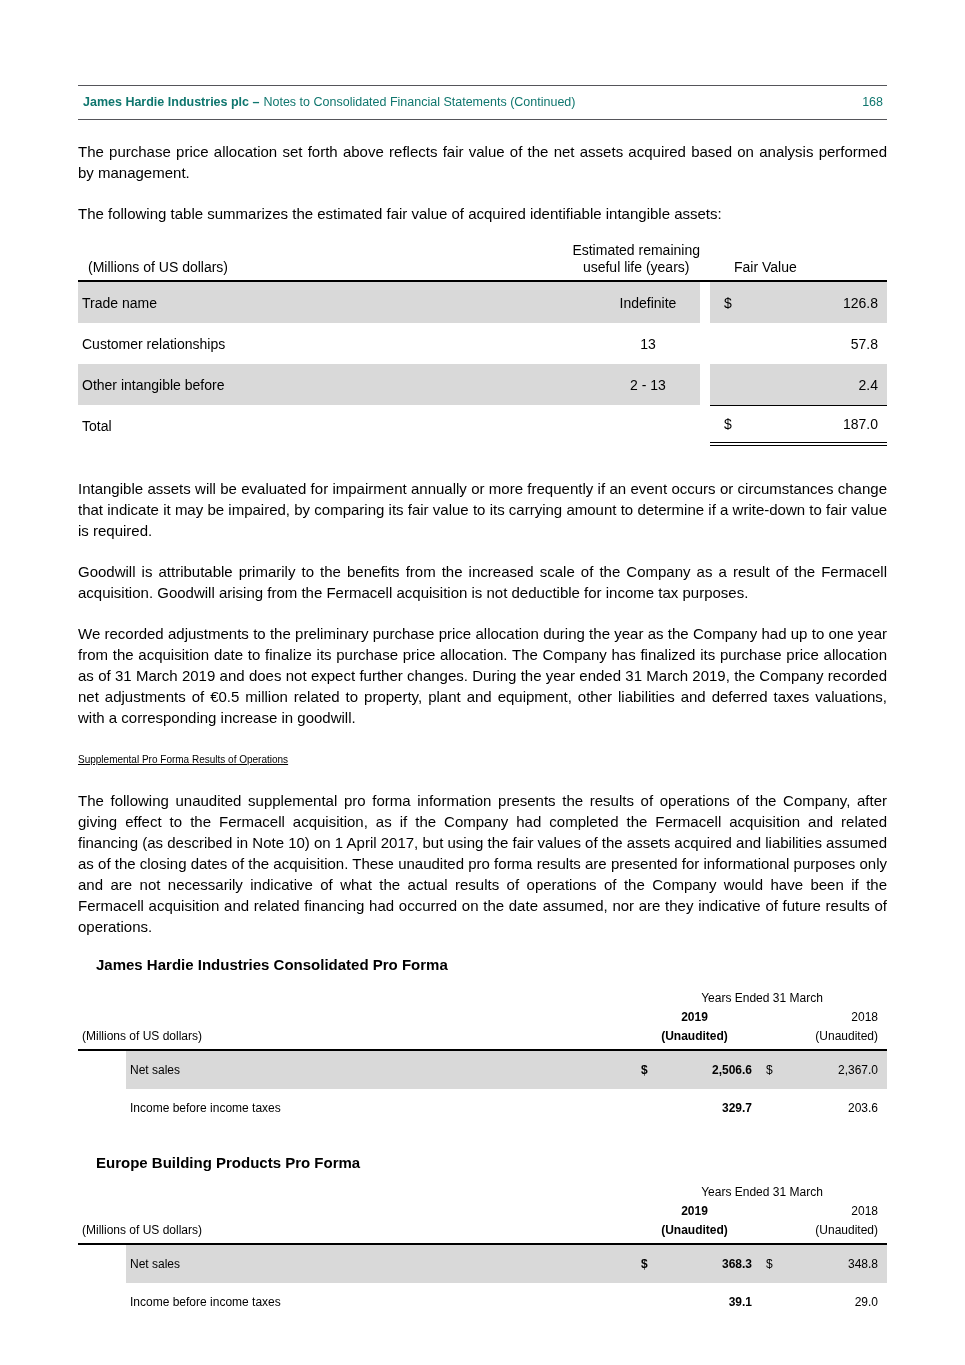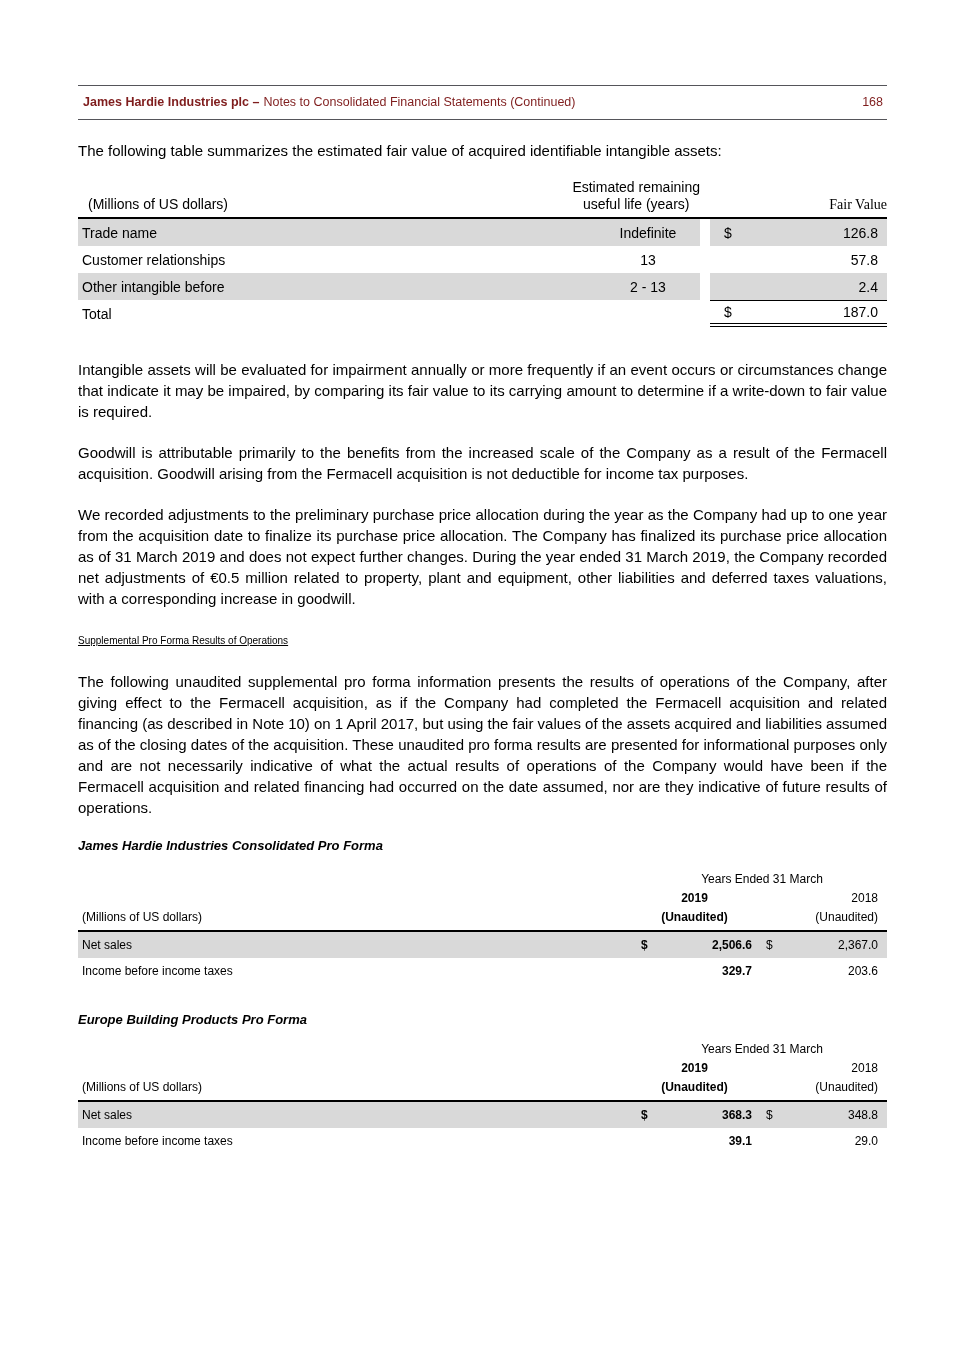--- a/index.html
+++ b/index.html
@@ -30,7 +30,7 @@
     justify-content: space-between;
     align-items: baseline;
     font-size: 12.5px;
-    color: #7f1d1d;
+    color: #0f766e;
     line-height: 15px;
   }
   .doc-header .bold { font-weight: bold; }

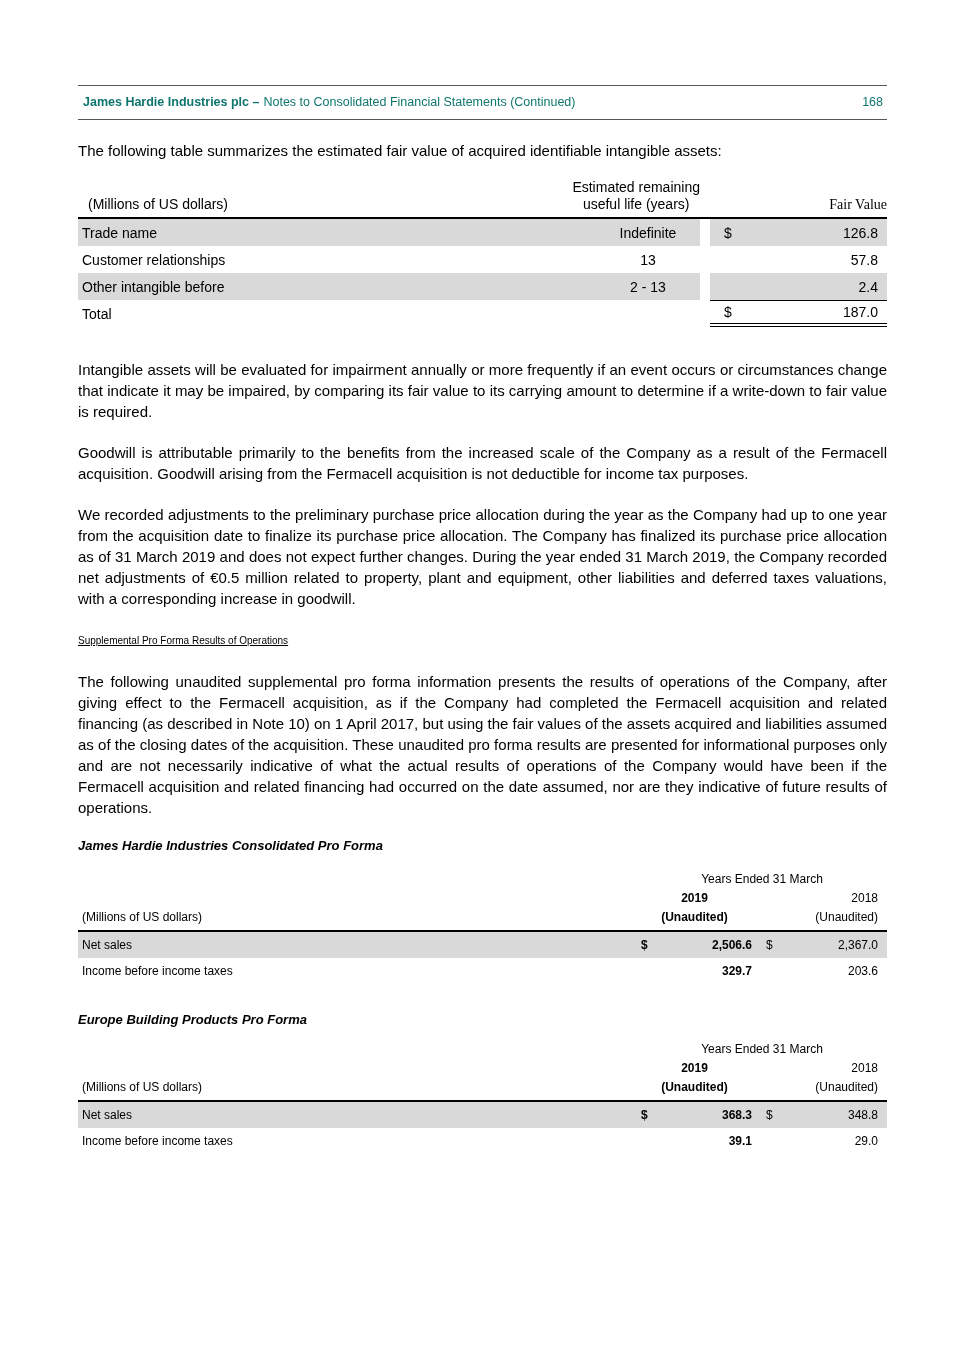--- a/index.html
+++ b/index.html
@@ -140,6 +140,7 @@
       <div>168</div>
     </div>
 
+    <p class="body mt21">The purchase price allocation set forth above reflects fair value of the net assets acquired based on analysis performed by management.</p>
     <p class="body">The following table summarizes the estimated fair value of acquired identifiable intangible assets:</p>
 
     <div class="t1">

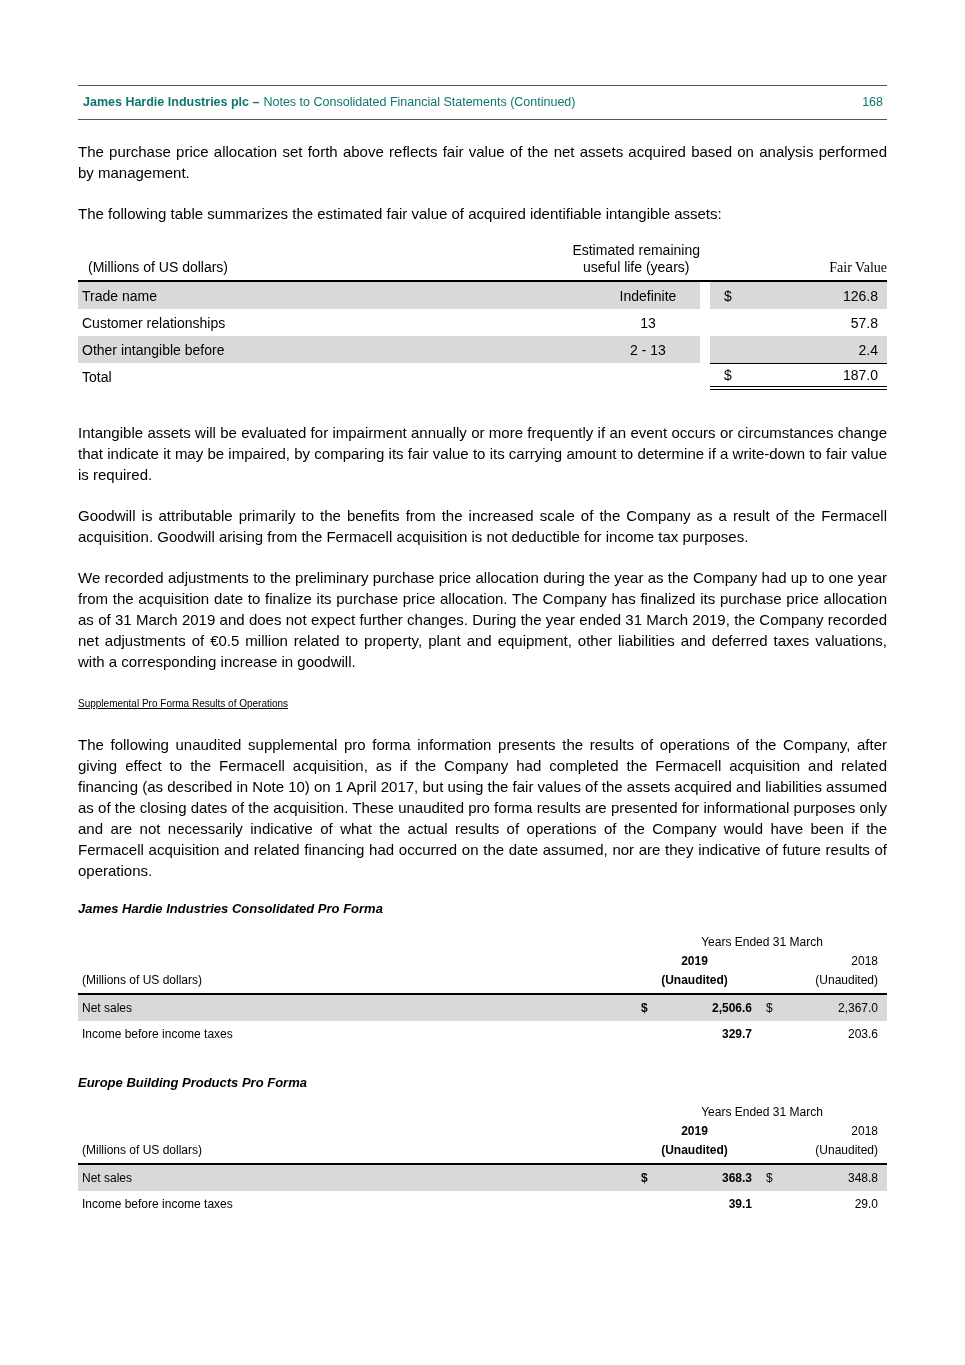--- a/index.html
+++ b/index.html
@@ -73,7 +73,7 @@
   }
   .t1-head .h-label { flex: 1 1 auto; padding-left: 10px; }
   .t1-head .h-life { flex: 0 0 104px; text-align: center; white-space: nowrap; }
-  .t1-head .h-fair { flex: 0 0 177px; text-align: right; padding-left: 24px; font-family: Liberation Serif, serif; }
+  .t1-head .h-fair { flex: 0 0 177px; text-align: left; padding-left: 24px; }
   .t1 .gap { flex: 0 0 10px; background: #fff; height: 100%; }
 
   .t1-row { display: flex; height: 27px; align-items: flex-end; }

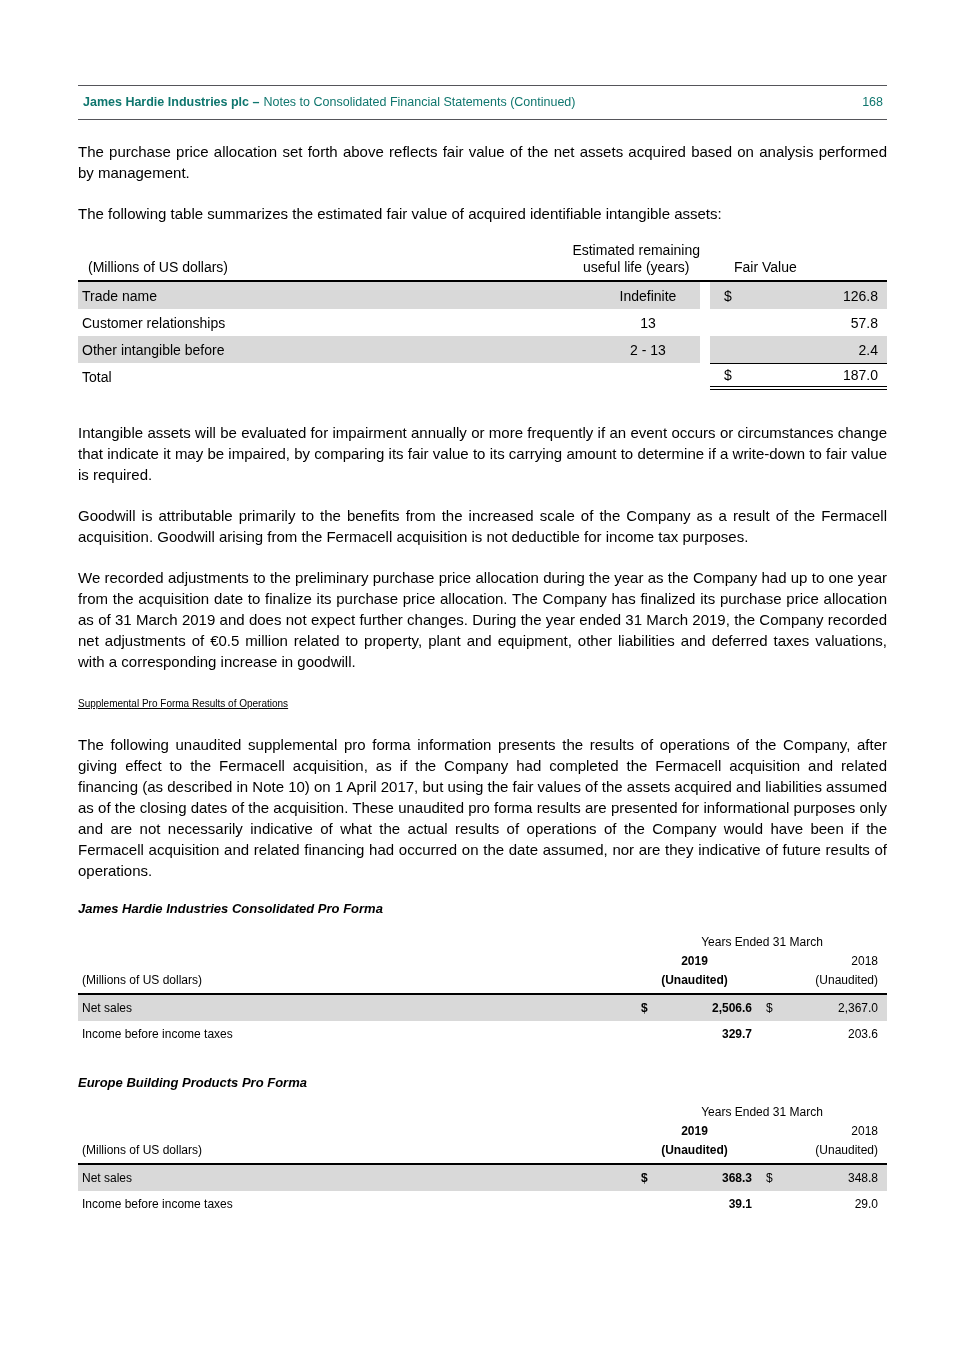--- a/index.html
+++ b/index.html
@@ -76,7 +76,7 @@
   .t1-head .h-fair { flex: 0 0 177px; text-align: left; padding-left: 24px; }
   .t1 .gap { flex: 0 0 10px; background: #fff; height: 100%; }
 
-  .t1-row { display: flex; height: 27px; align-items: flex-end; }
+  .t1-row { display: flex; height: 41px; align-items: flex-end; }
   .t1 .left-block {
     flex: 0 0 622px;
     display: flex;

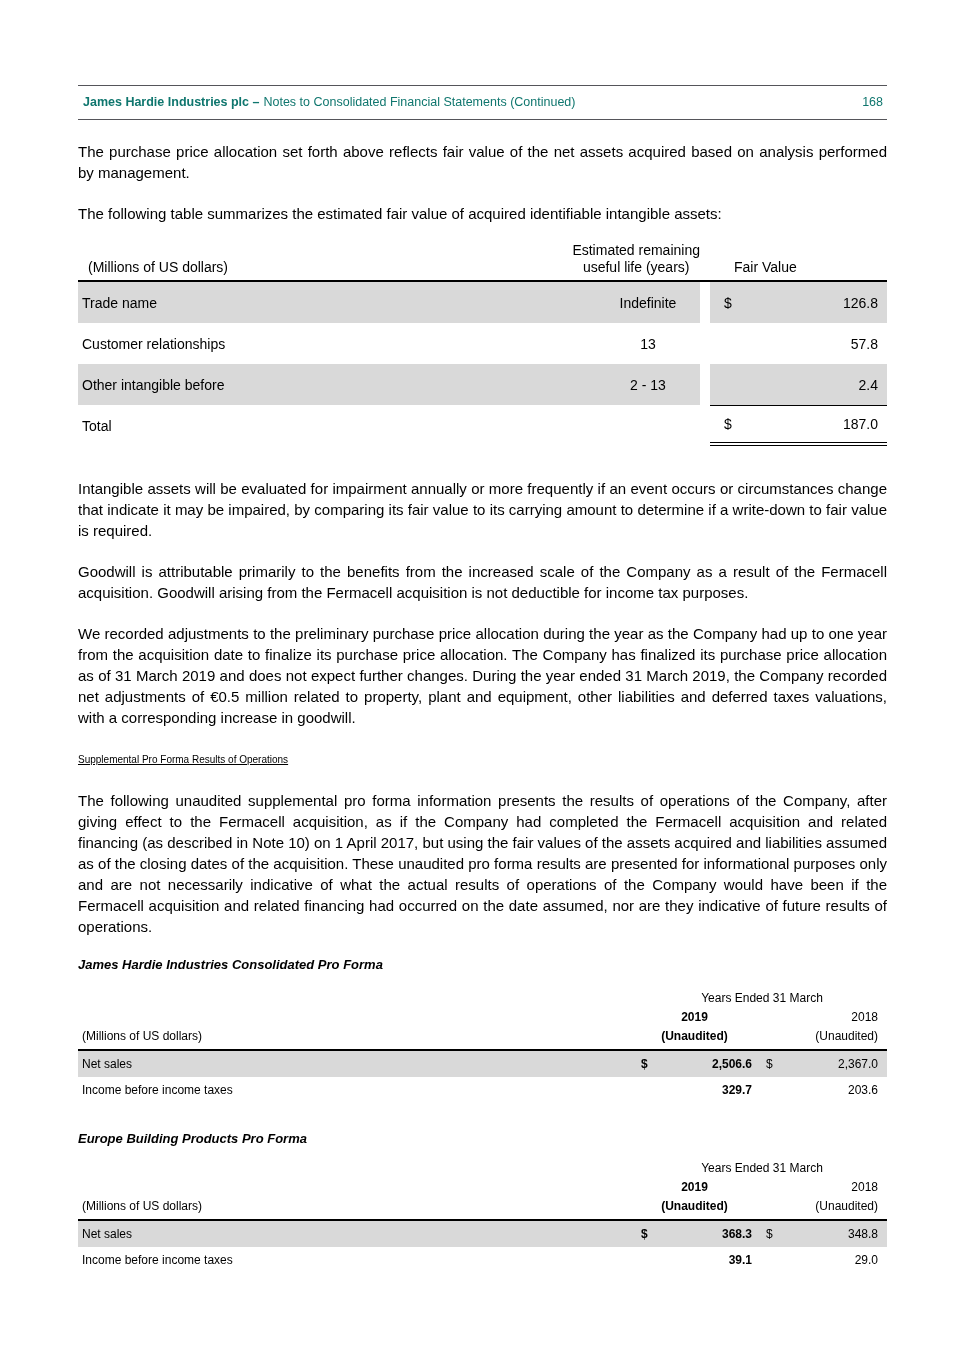--- a/index.html
+++ b/index.html
@@ -55,9 +55,9 @@
   }
 
   .pf-heading {
-    font-size: 13px;
-    font-style: italic;
+    font-size: 15px;
     line-height: 16px;
+    margin-left: 18px;
   }
   .pf-heading.first { margin-top: 20px; }
   .pf-heading.second { margin-top: 28px; }

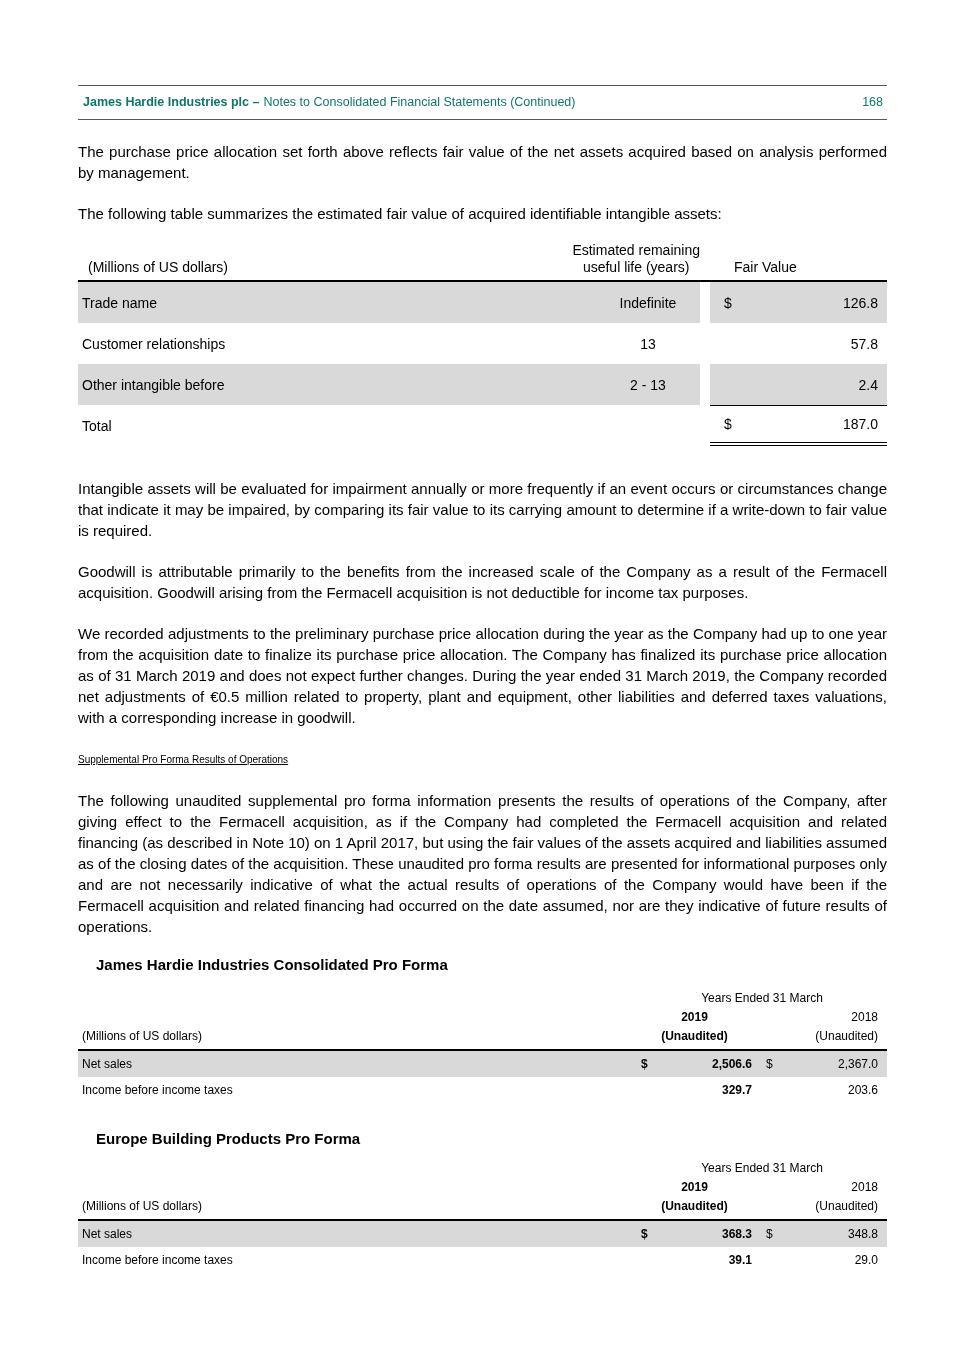--- a/index.html
+++ b/index.html
@@ -119,7 +119,7 @@
   }
   .pf-h3 .mlabel { flex: 1 1 auto; padding-left: 4px; }
   .pf-h3 .u1 { font-weight: bold; }
-  .pf-row { display: flex; align-items: center; height: 26px; }
+  .pf-row { display: flex; align-items: center; height: 38px; margin-left: 48px; }
   .pf-row.shaded { background: #d9d9d9; }
   .pf-row .rlabel { flex: 1 1 auto; padding-left: 4px; }
   .pf-row .c19 { flex: 0 0 115px; display: flex; font-weight: bold; }

